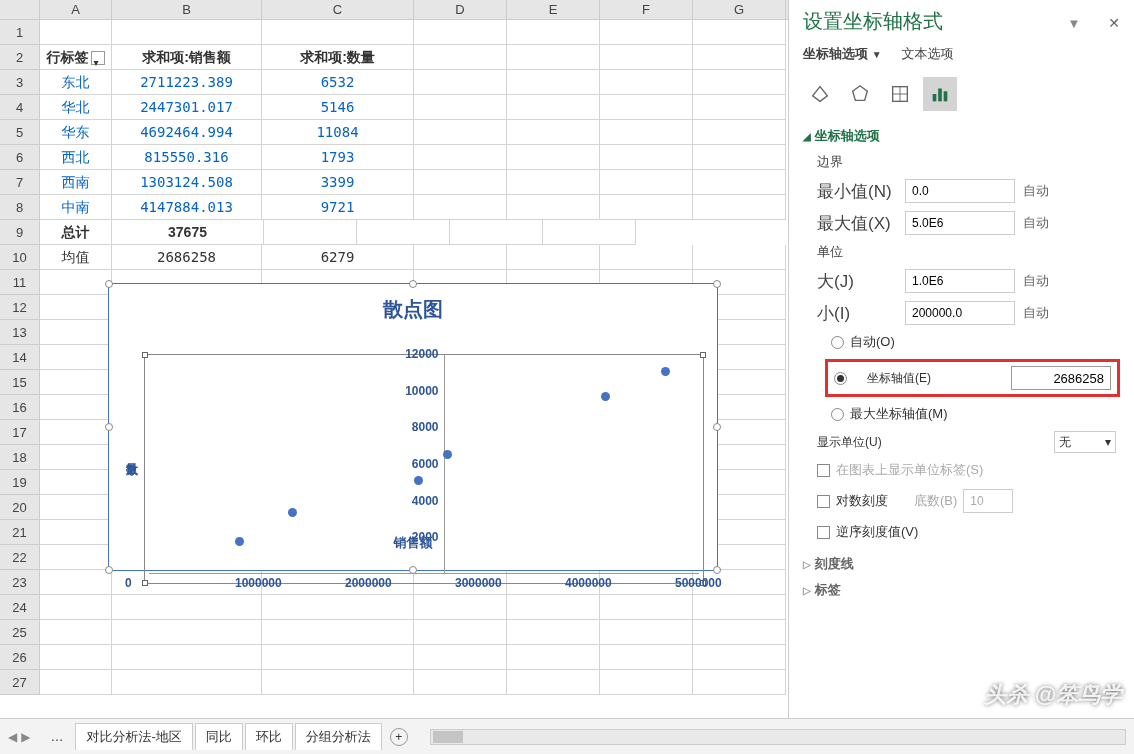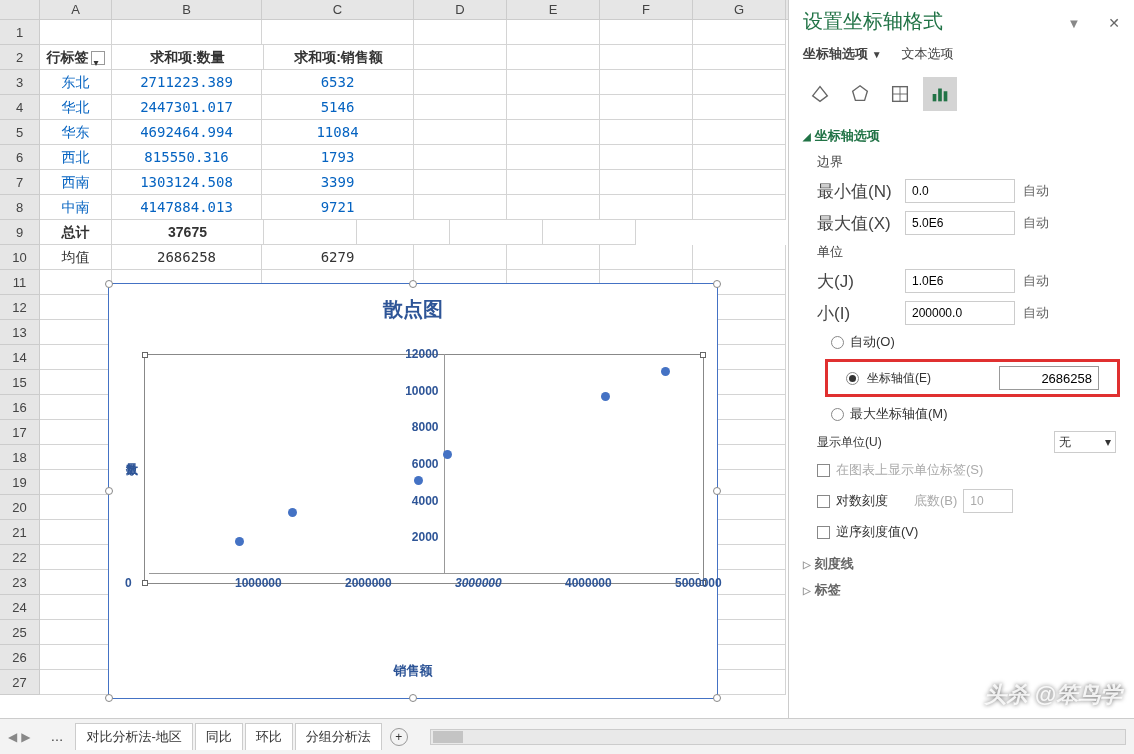--- a/index.html
+++ b/index.html
@@ -108,8 +108,8 @@
         <div class="row">
           <div class="row-h">2</div>
           <div class="cell col-A"><b>行标签</b><span class="dropdown-icon"></span></div>
+          <div class="cell col-B"><b>求和项:销售额</b></div>
           <div class="cell col-C"><b>求和项:数量</b></div>
-          <div class="cell col-B"><b>求和项:销售额</b></div>
           <div class="cell col-D"></div>
           <div class="cell col-E"></div>
           <div class="cell col-F"></div>

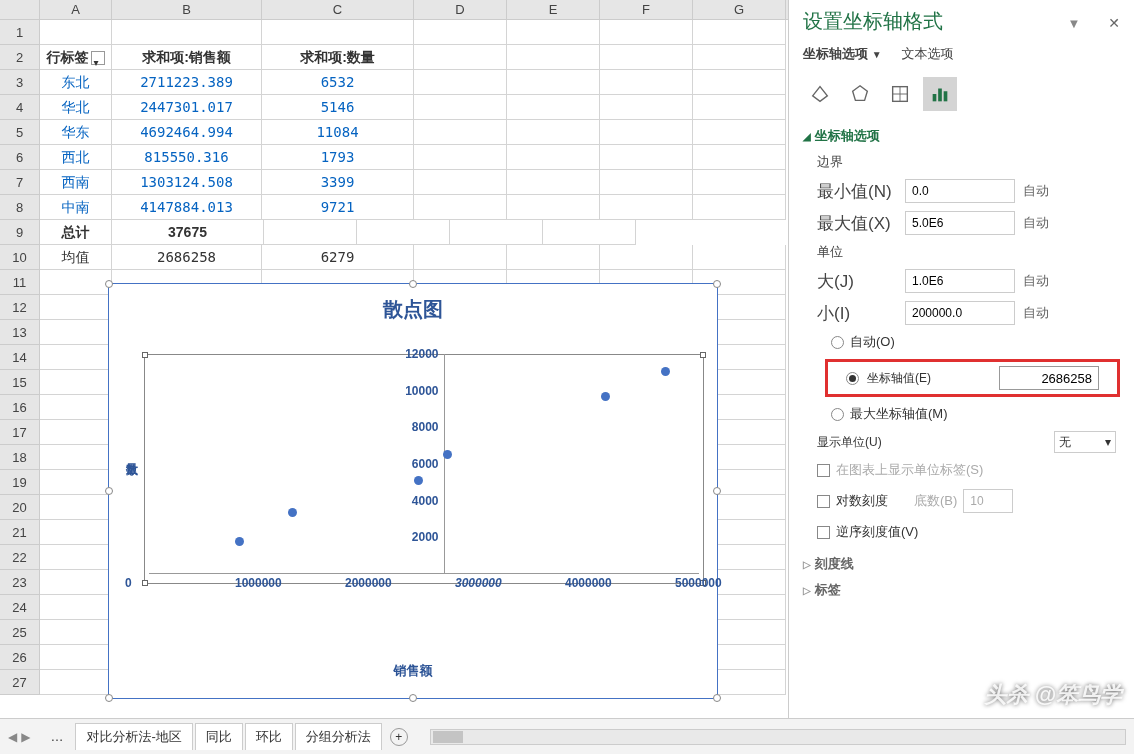--- a/index.html
+++ b/index.html
@@ -22,7 +22,7 @@
 .dropdown-icon::after { content: "▾"; position: absolute; left: 2px; top: -2px; font-size: 10px; }
 
 
-.chart-container { position: absolute; left: 108px; top: 283px; width: 610px; height: 416px; background: #fff; border: 1px solid #4472c4; }
+.chart-container { position: absolute; left: 108px; top: 283px; width: 610px; height: 288px; background: #fff; border: 1px solid #4472c4; }
 .chart-handle { position: absolute; width: 8px; height: 8px; background: #fff; border: 1px solid #888; border-radius: 50%; }
 .h-nw { left: -4px; top: -4px; } .h-n { left: 50%; top: -4px; margin-left: -4px; } .h-ne { right: -4px; top: -4px; }
 .h-e { right: -4px; top: 50%; margin-top: -4px; } .h-se { right: -4px; bottom: -4px; }

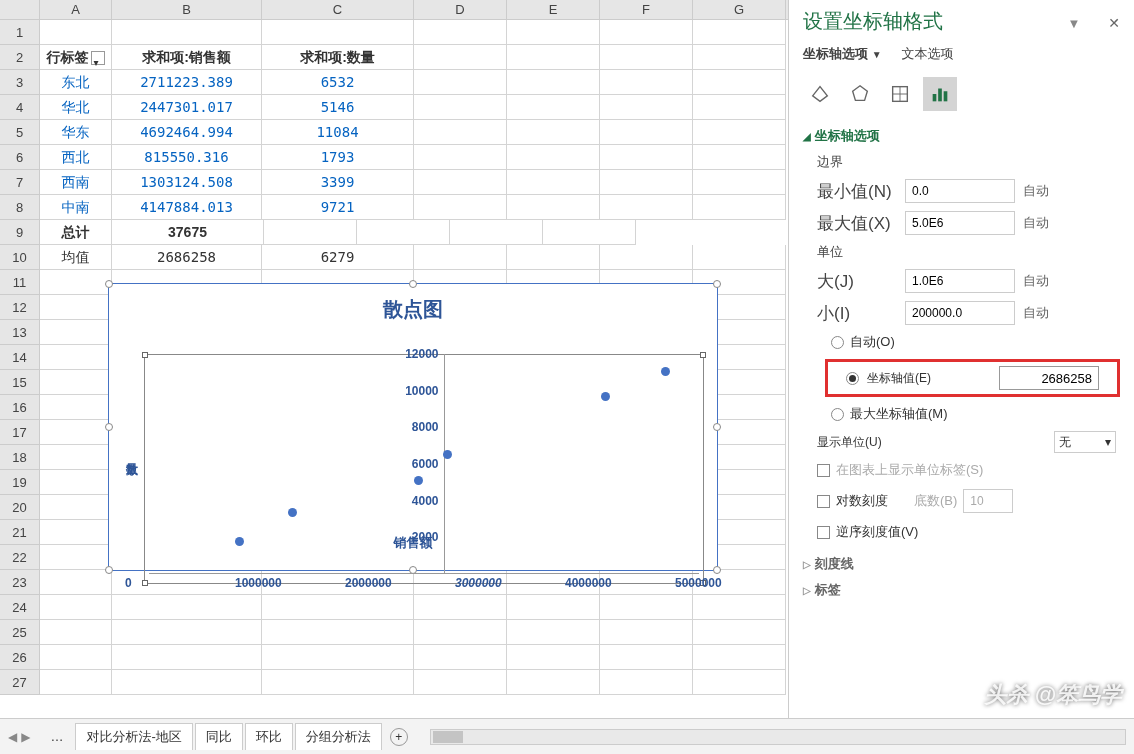--- a/index.html
+++ b/index.html
@@ -63,7 +63,7 @@
 .radio { width: 13px; height: 13px; border: 1px solid #888; border-radius: 50%; position: relative; }
 .radio.checked::after { content: ""; position: absolute; width: 7px; height: 7px; background: #333; border-radius: 50%; left: 2px; top: 2px; }
 .radio-input { width: 100px; height: 24px; border: 1px solid #999; padding: 0 6px; font-size: 13px; text-align: right; }
-.red-box { border: 3px solid #e03030; padding: 4px 18px; display: flex; align-items: center; gap: 8px; }
+.red-box { border: 3px solid #e03030; padding: 4px 6px; display: flex; align-items: center; gap: 20px; }
 .checkbox-row { display: flex; align-items: center; padding-left: 14px; margin-bottom: 10px; gap: 6px; font-size: 13px; }
 .checkbox { width: 13px; height: 13px; border: 1px solid #888; }
 .select-box { width: 62px; height: 22px; border: 1px solid #ccc; display: flex; align-items: center; justify-content: space-between; padding: 0 4px; font-size: 12px; }

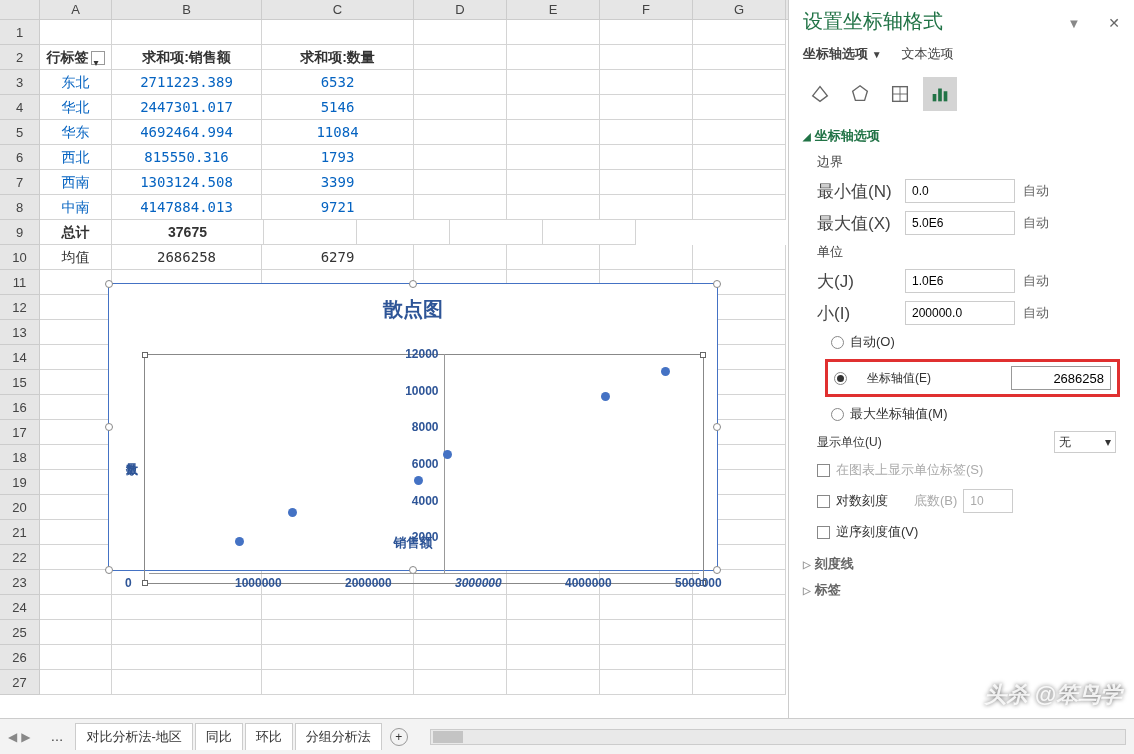--- a/index.html
+++ b/index.html
@@ -395,7 +395,7 @@
           <div class="x-tick" style="left: -24px;">0</div>
           <div class="x-tick" style="left: 86px;">1000000</div>
           <div class="x-tick" style="left: 196px;">2000000</div>
-          <div class="x-tick" style="left: 306px; font-style: italic;">3000000</div>
+          <div class="x-tick" style="left: 306px;">3000000</div>
           <div class="x-tick" style="left: 416px;">4000000</div>
           <div class="x-tick" style="left: 526px;">5000000</div>
           <div class="data-point" style="left: 294.235px; top: 106.247px;"></div>

